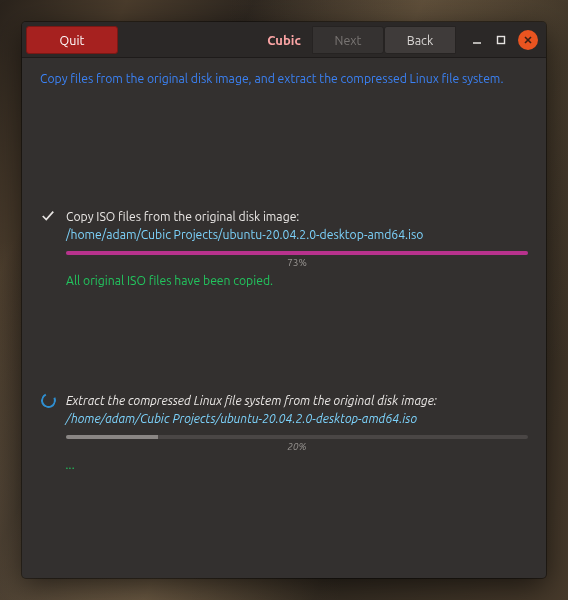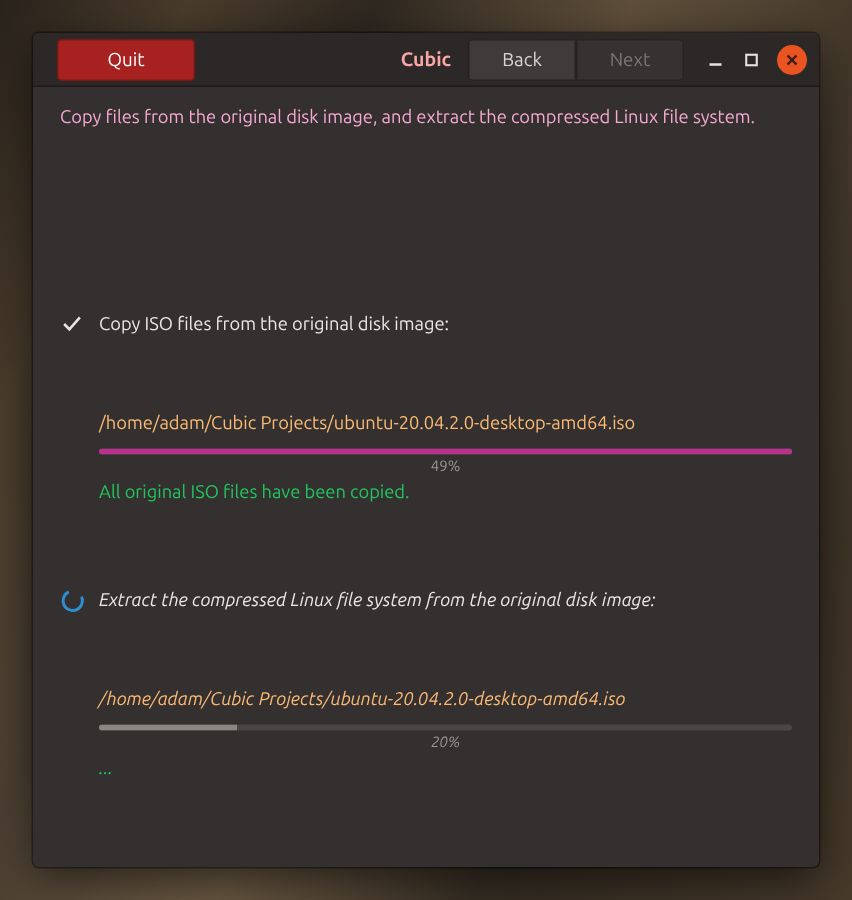--- a/index.html
+++ b/index.html
@@ -35,7 +35,7 @@
   }
   .quit-btn {
     width: 92px; height: 28px;
-    margin-left: 16px;
+    margin-left: 4px;
     background: #a6211f;
     border: 1px solid #7a1815;
     border-radius: 3px;

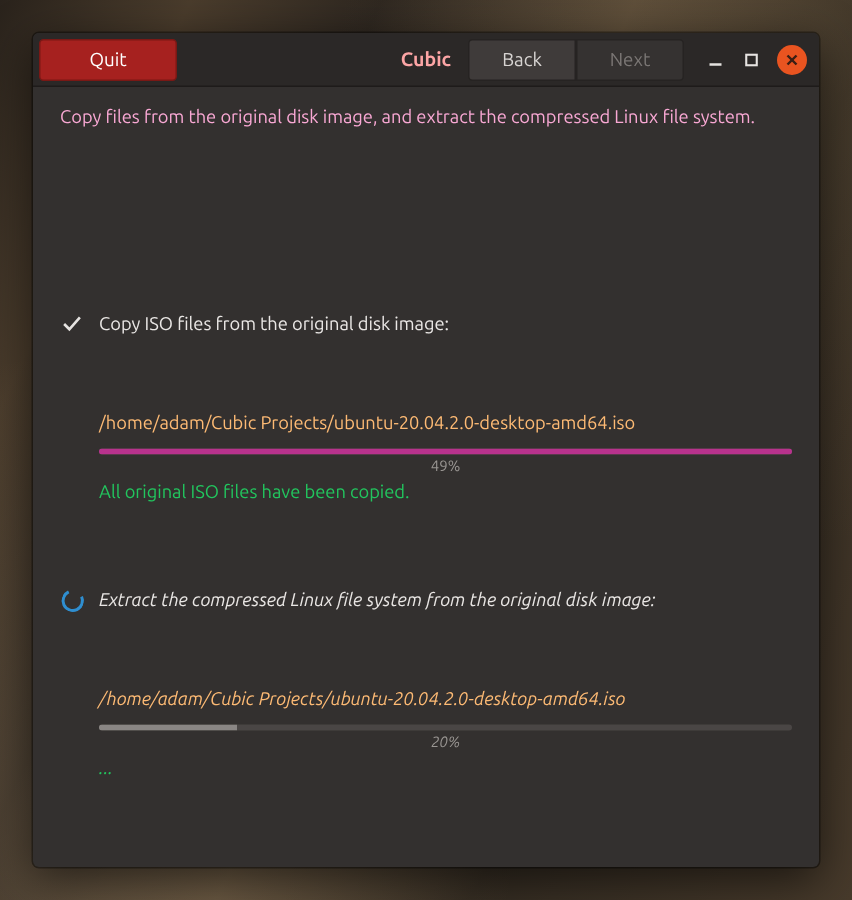--- a/index.html
+++ b/index.html
@@ -134,8 +134,8 @@
     <div class="quit-btn">Quit</div>
     <div class="title-center">Cubic</div>
     <div class="nav-group">
+      <div class="nav-btn next">Next</div>
       <div class="nav-btn back">Back</div>
-      <div class="nav-btn next">Next</div>
     </div>
     <div class="winctrl">
       <div class="ctrl">

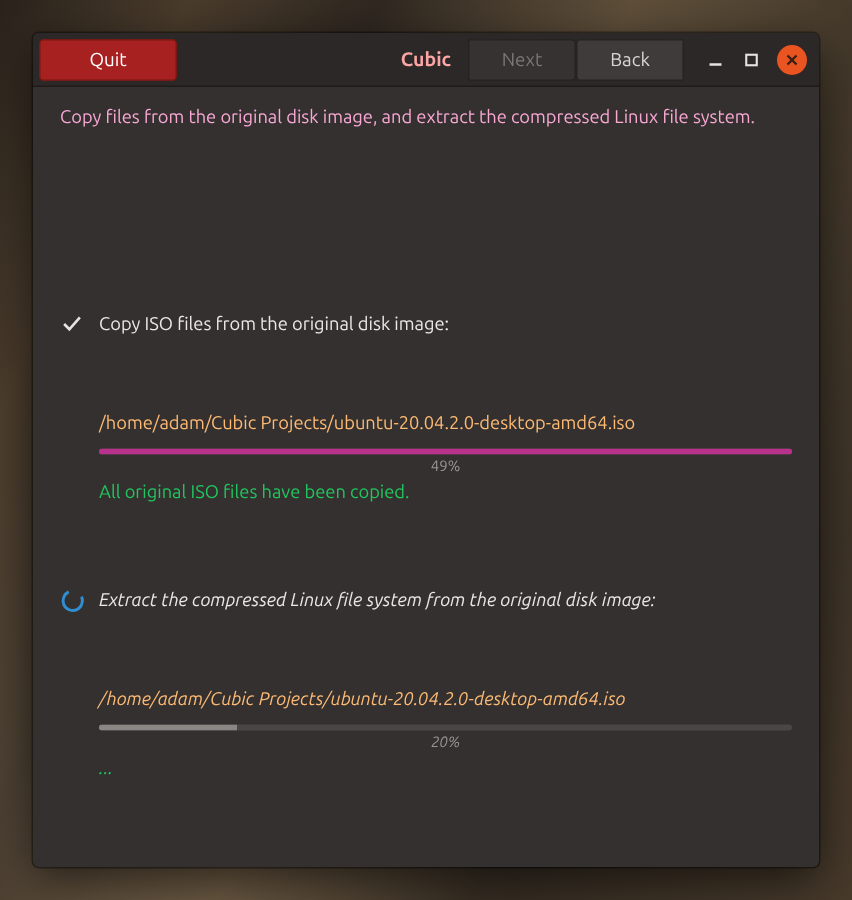--- a/index.html
+++ b/index.html
@@ -89,7 +89,7 @@
     flex: 1;
     position: relative;
   }
-  .description { color: #f9a8d4; margin-bottom: 6px; }
+  .description { color: #3b82f6; margin-bottom: 6px; }
   .task {
     position: absolute;
     left: 18px; right: 18px;

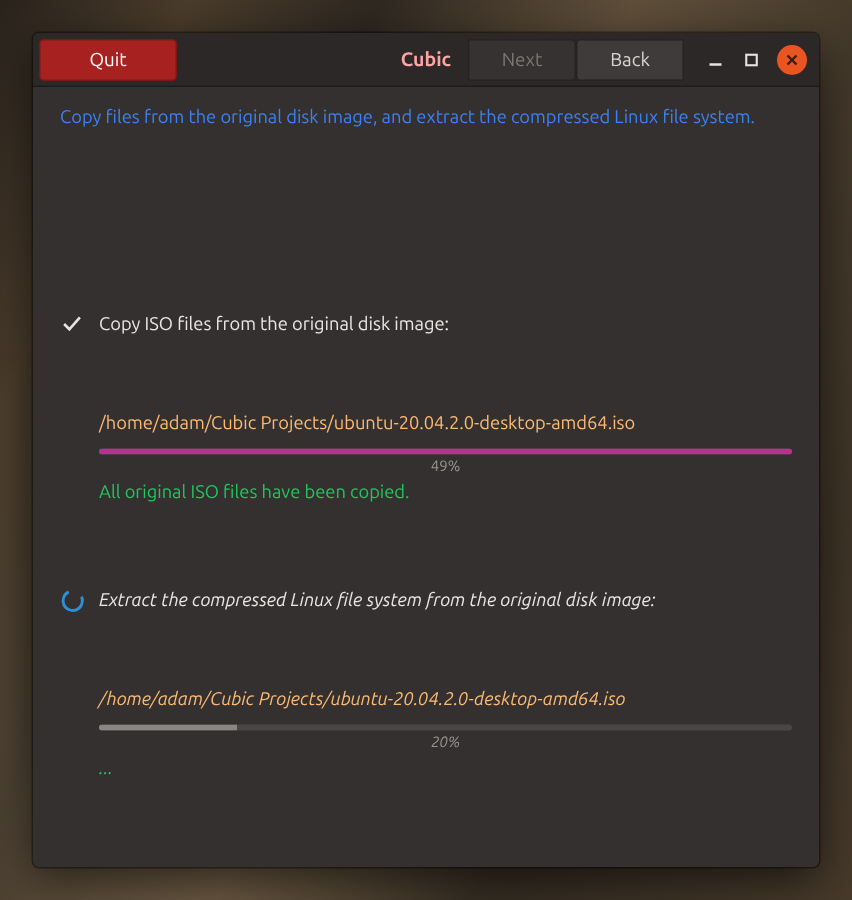--- a/index.html
+++ b/index.html
@@ -107,7 +107,7 @@
   }
   .task-text { flex: 1; }
   .task-title { color: #eae7e5; line-height: 1.45; }
-  .task-path  { color: #fdba74; line-height: 1.45; margin-top: 48px; }
+  .task-path  { color: #7dd3fc; line-height: 1.45; }
   .progress-wrap { margin-top: 8px; margin-left: 26px; }
   .progress-track {
     height: 4px; background: #4a4645; border-radius: 2px;

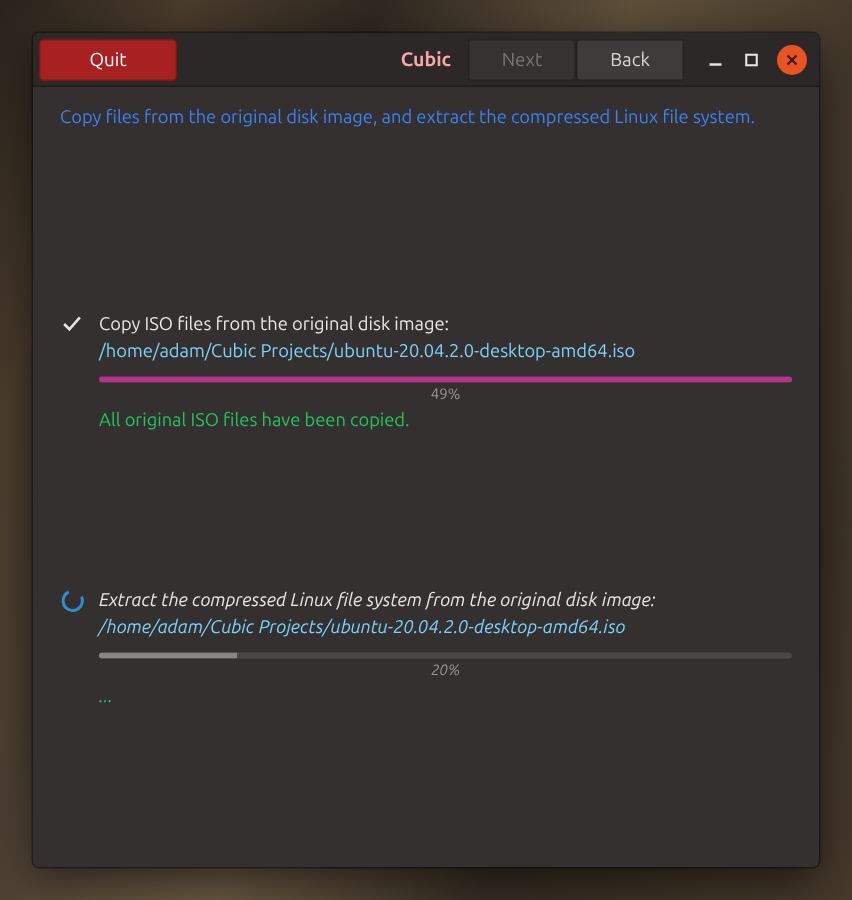--- a/index.html
+++ b/index.html
@@ -176,7 +176,7 @@
         <div class="progress-track">
           <div class="progress-fill" style="width:100%"></div>
         </div>
-        <div class="progress-label">49%</div>
+        <div class="progress-label">73%</div>
       </div>
       <div class="task-status">All original ISO files have been copied.</div>
     </div>

